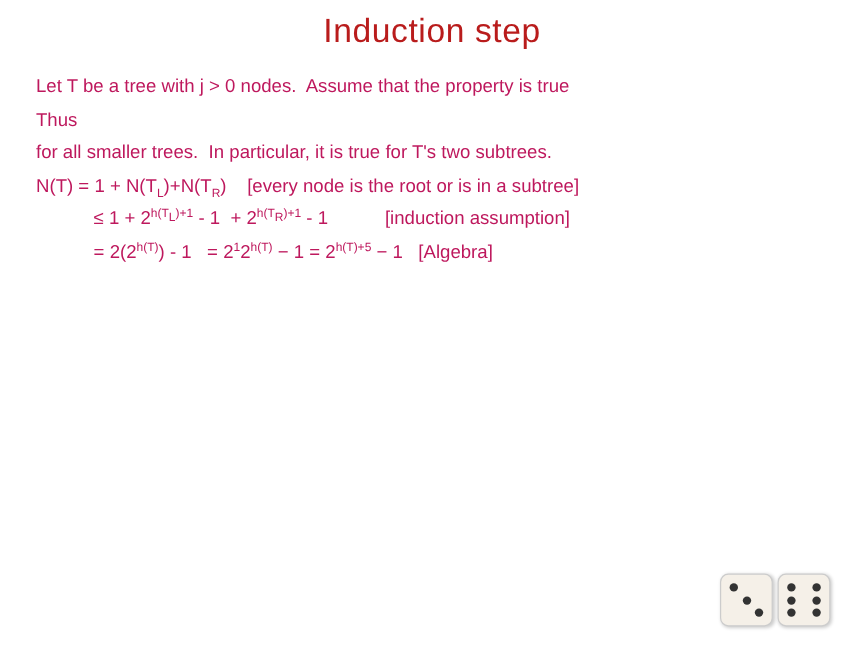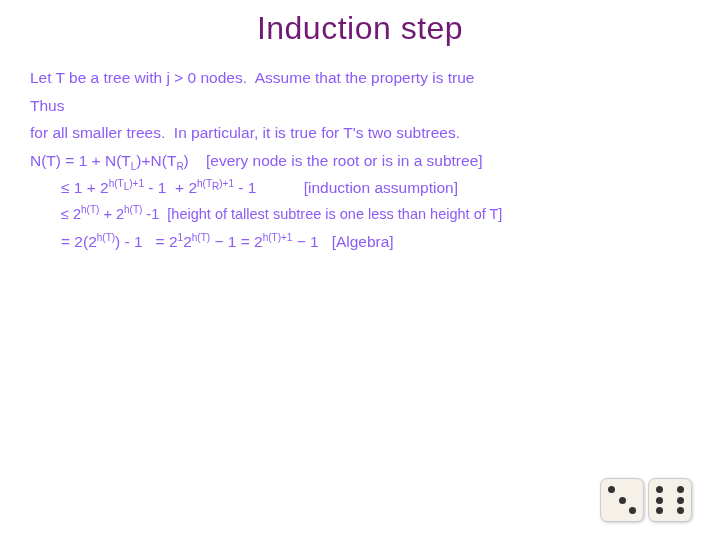--- a/index.html
+++ b/index.html
@@ -28,9 +28,9 @@
 
     .title {
       text-align: center;
-      font-size: 32px;
+      font-size: 28px;
       font-weight: 300;
-      color: #701a75;
+      color: #b91c1c;
       margin-bottom: 18px;
       letter-spacing: 0.5px;
     }

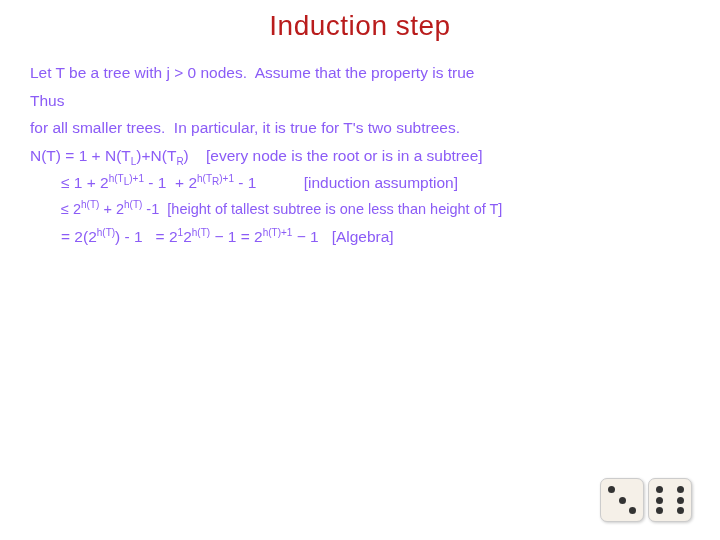--- a/index.html
+++ b/index.html
@@ -38,7 +38,7 @@
     .content {
       font-size: 15.5px;
       line-height: 1.65;
-      color: #8b5cf6;
+      color: #be185d;
     }
 
     .line {

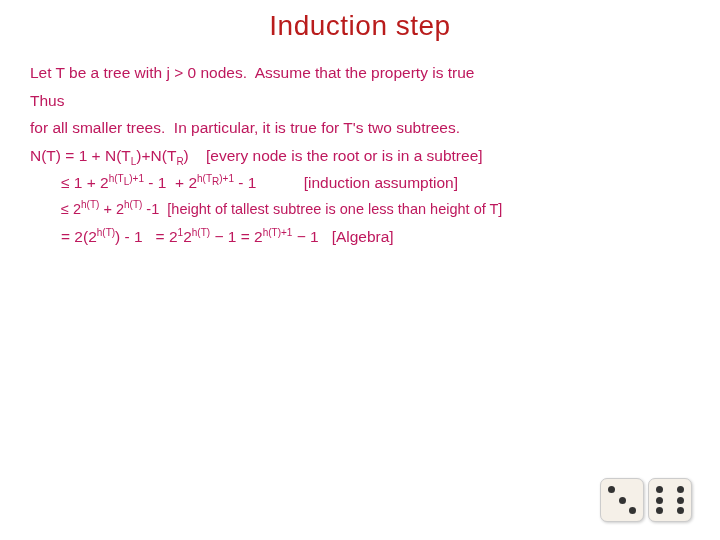--- a/index.html
+++ b/index.html
@@ -46,7 +46,7 @@
     }
 
     .indent1 {
-      margin-left: 31px;
+      margin-left: 48px;
     }
 
     sup {

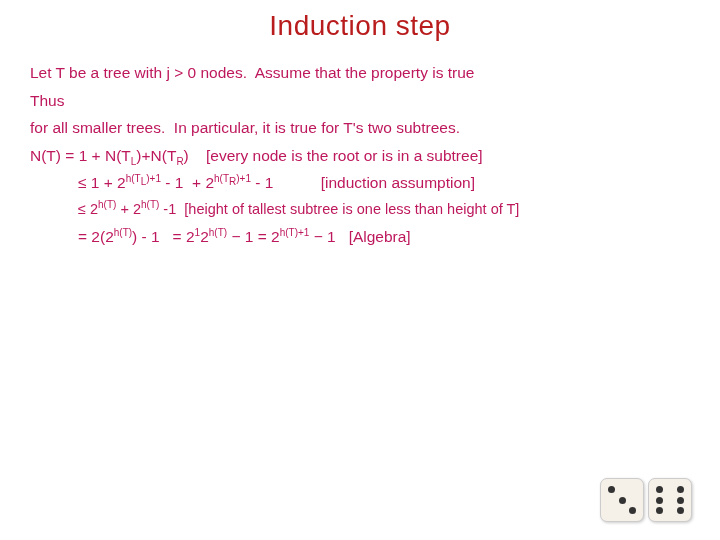--- a/index.html
+++ b/index.html
@@ -124,9 +124,6 @@
     <div class="line indent1">
       ≤ 1 + 2<sup>h(T<sub>L</sub>)+1</sup> - 1&nbsp; + 2<sup>h(T<sub>R</sub>)+1</sup> - 1&nbsp;&nbsp;&nbsp;&nbsp;&nbsp;&nbsp;&nbsp;&nbsp;&nbsp;&nbsp; [induction assumption]
     </div>
-    <div class="line indent1" style="font-size:14.5px;">
-      ≤ 2<sup>h(T)</sup> + 2<sup>h(T)</sup> -1&nbsp; [height of tallest subtree is one less than height of T]
-    </div>
     <div class="line indent1">
       = 2(2<sup>h(T)</sup>) - 1&nbsp;&nbsp; = 2<sup>1</sup>2<sup>h(T)</sup> − 1 = 2<sup>h(T)+1</sup> − 1&nbsp;&nbsp; [Algebra]
     </div>

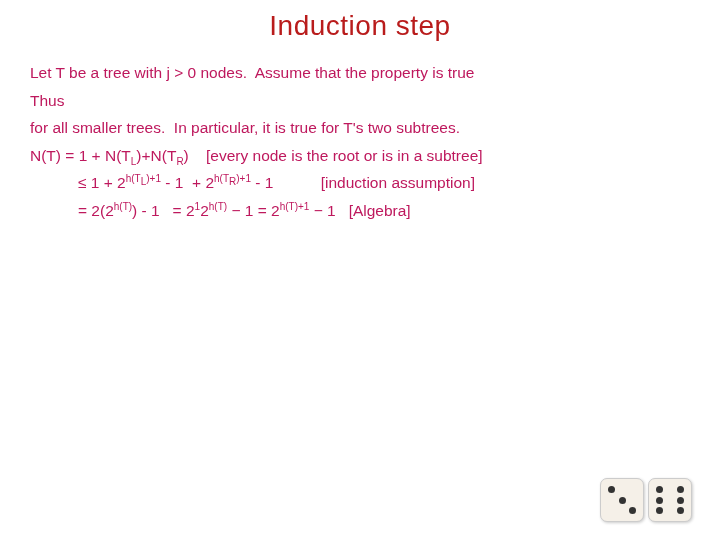--- a/index.html
+++ b/index.html
@@ -125,7 +125,7 @@
       ≤ 1 + 2<sup>h(T<sub>L</sub>)+1</sup> - 1&nbsp; + 2<sup>h(T<sub>R</sub>)+1</sup> - 1&nbsp;&nbsp;&nbsp;&nbsp;&nbsp;&nbsp;&nbsp;&nbsp;&nbsp;&nbsp; [induction assumption]
     </div>
     <div class="line indent1">
-      = 2(2<sup>h(T)</sup>) - 1&nbsp;&nbsp; = 2<sup>1</sup>2<sup>h(T)</sup> − 1 = 2<sup>h(T)+1</sup> − 1&nbsp;&nbsp; [Algebra]
+      = 2(2<sup>h(T)</sup>) - 1&nbsp;&nbsp; = 2<sup>1</sup>2<sup>h(T)</sup> − 1 = 2<sup>h(T)+5</sup> − 1&nbsp;&nbsp; [Algebra]
     </div>
 
   </div>

